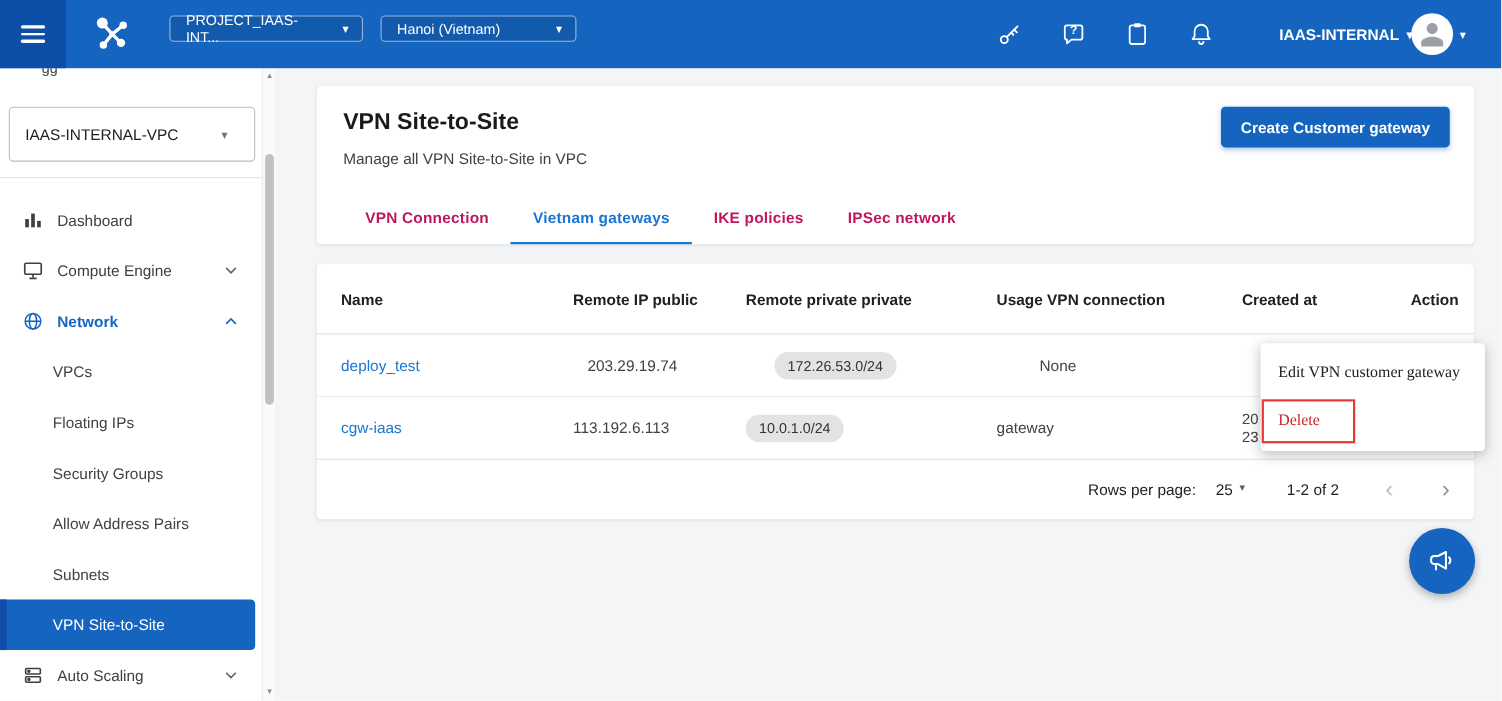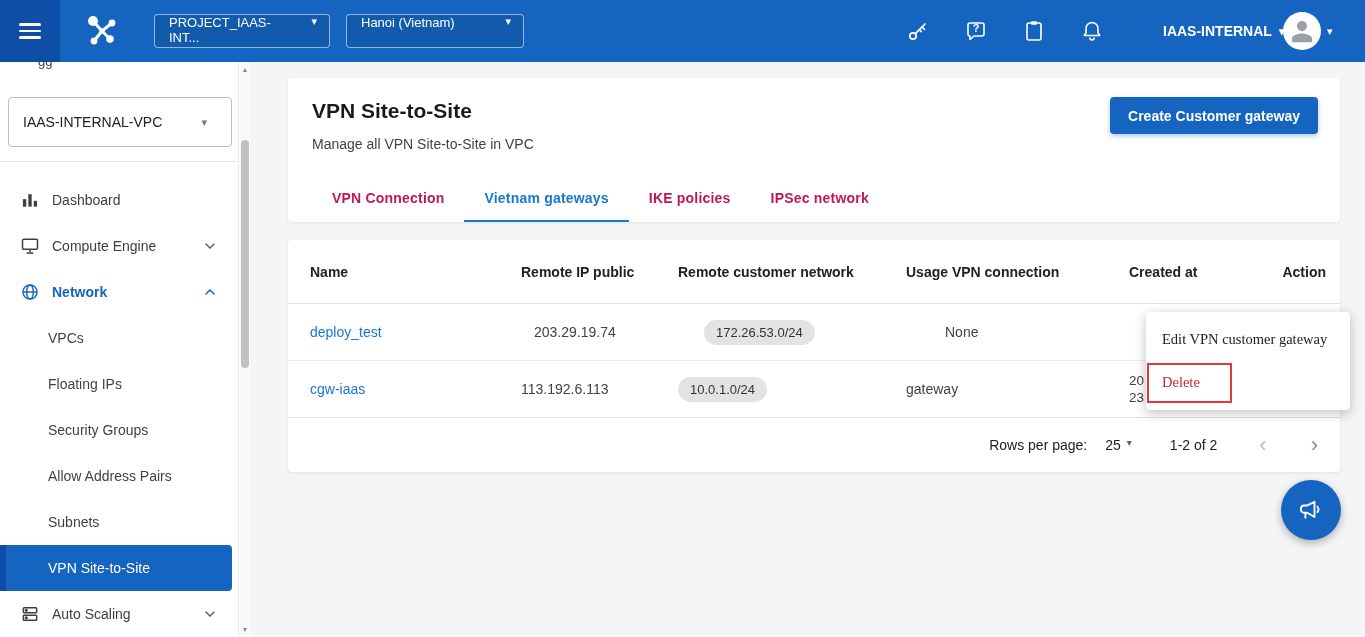--- a/index.html
+++ b/index.html
@@ -12,7 +12,7 @@
   .hamburger { width:22px; }
   .hamburger div { height:2.5px; background:#fff; margin:4px 0; border-radius:2px; }
   .logo { position:absolute; left:82px; top:11px; width:40px; height:40px; }
-  .hdr-select { position:absolute; top:14px; height:34px; background:rgba(0,0,0,0.10); border:1px solid rgba(255,255,255,0.55); border-radius:4px; color:#fff; font-size:13px; display:flex; align-items:flex-start; padding:0 12px 0 14px; cursor:pointer; }
+  .hdr-select { position:absolute; top:14px; height:24px; background:rgba(0,0,0,0.10); border:1px solid rgba(255,255,255,0.55); border-radius:4px; color:#fff; font-size:13px; display:flex; align-items:center; padding:0 12px 0 14px; cursor:pointer; }
   .hdr-select .caret { margin-left:auto; padding-left:12px; font-size:11px; color:#fff; }
   .proj-select { left:154px; width:176px; }
   .region-select { left:346px; width:178px; }

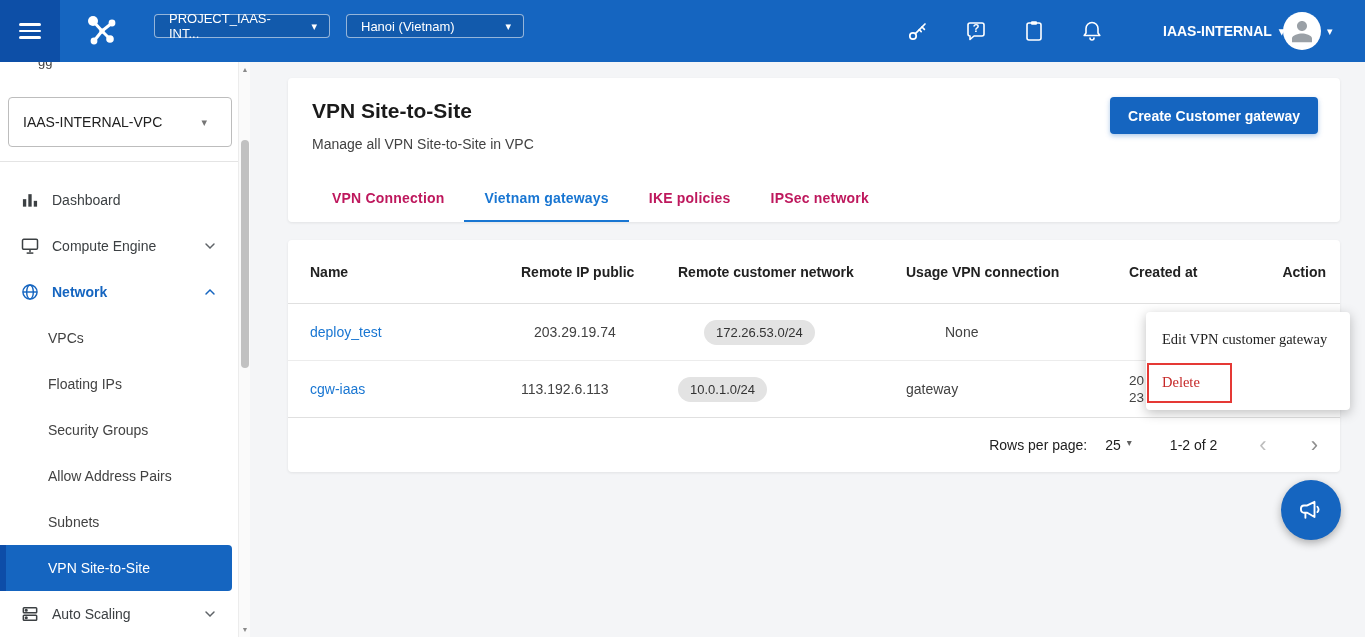--- a/index.html
+++ b/index.html
@@ -271,7 +271,7 @@
       <div class="tgrid thead">
         <div>Name</div>
         <div>Remote IP public</div>
-        <div>Remote customer network</div>
+        <div>Remote private private</div>
         <div>Usage VPN connection</div>
         <div>Created at</div>
         <div class="col-action">Action</div>

